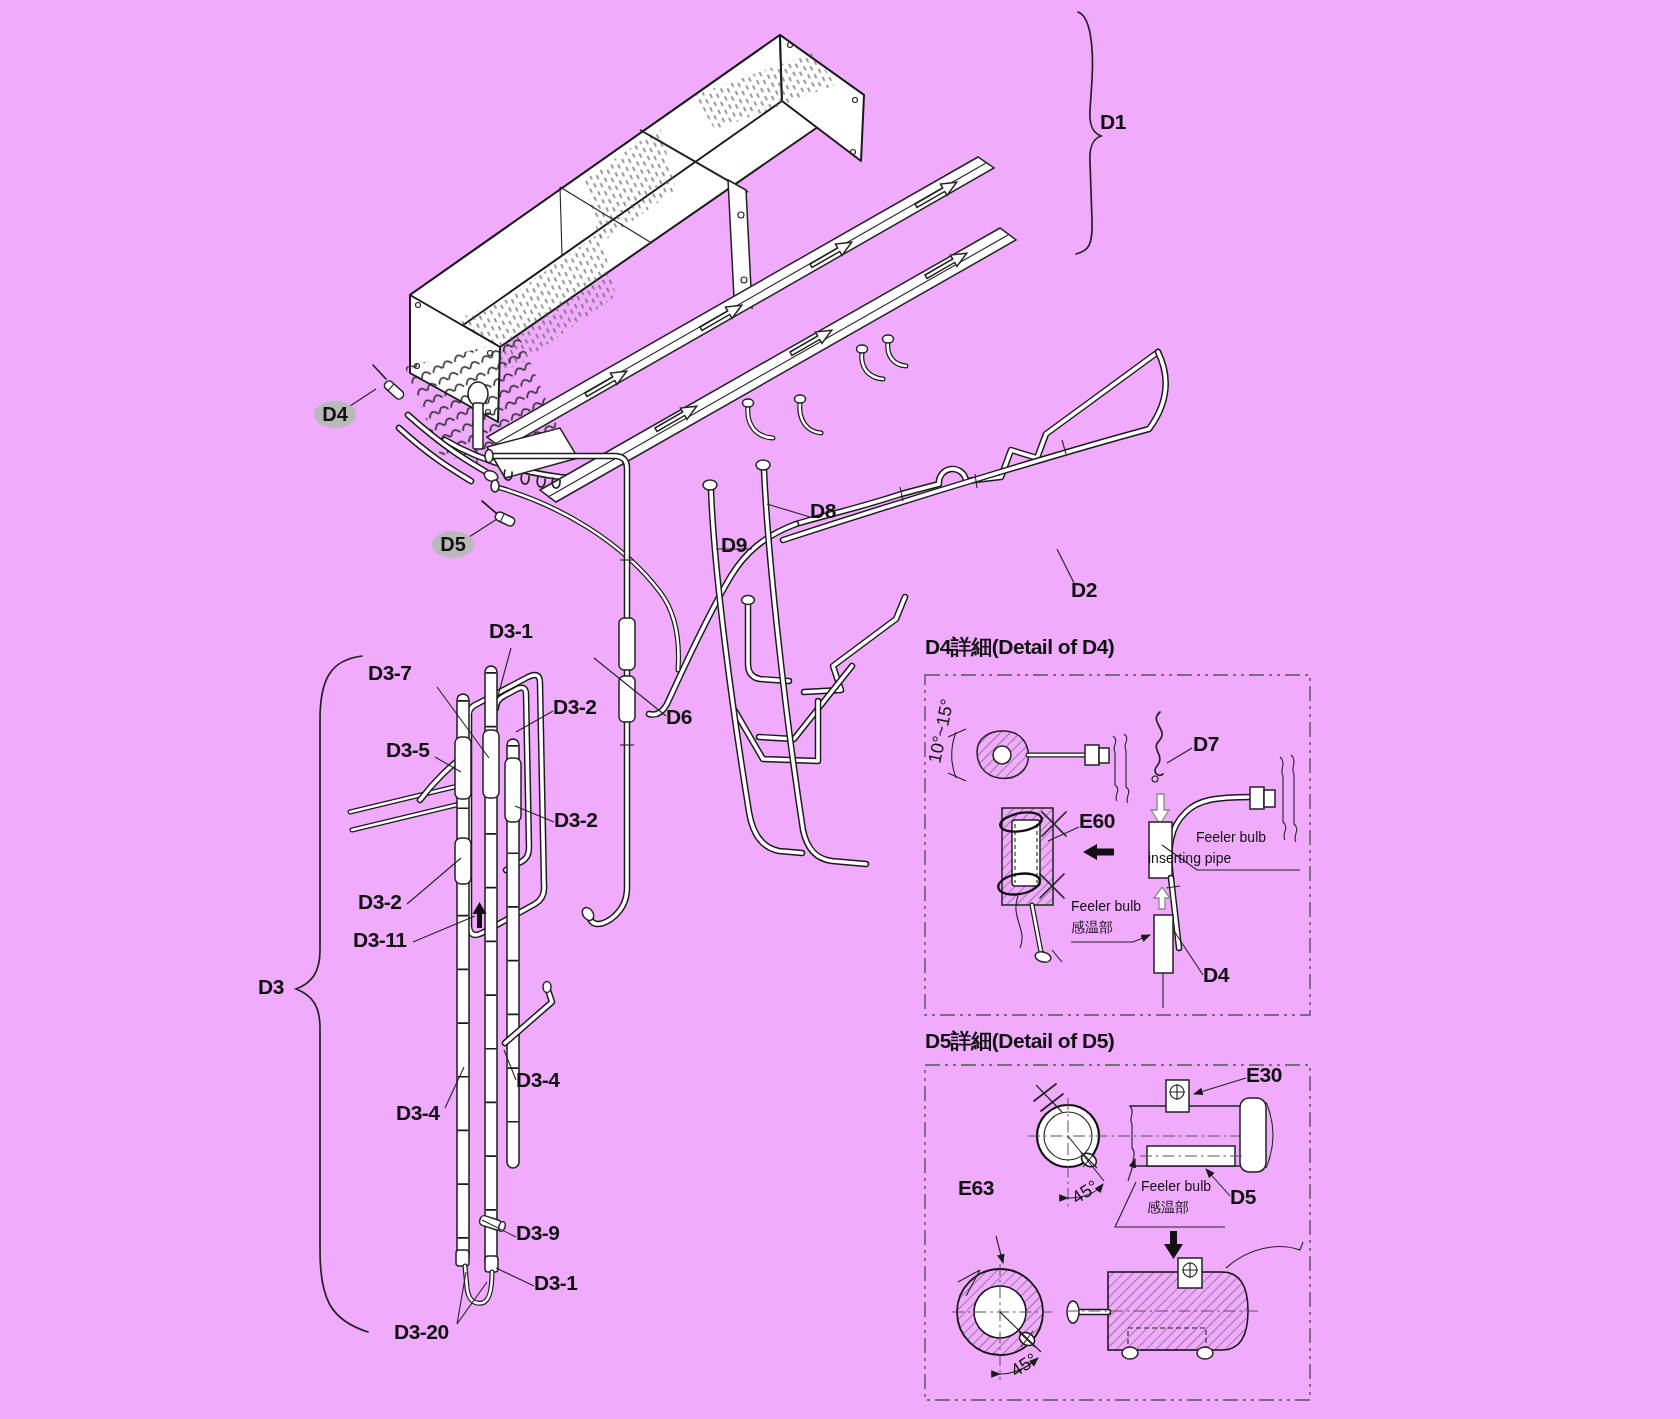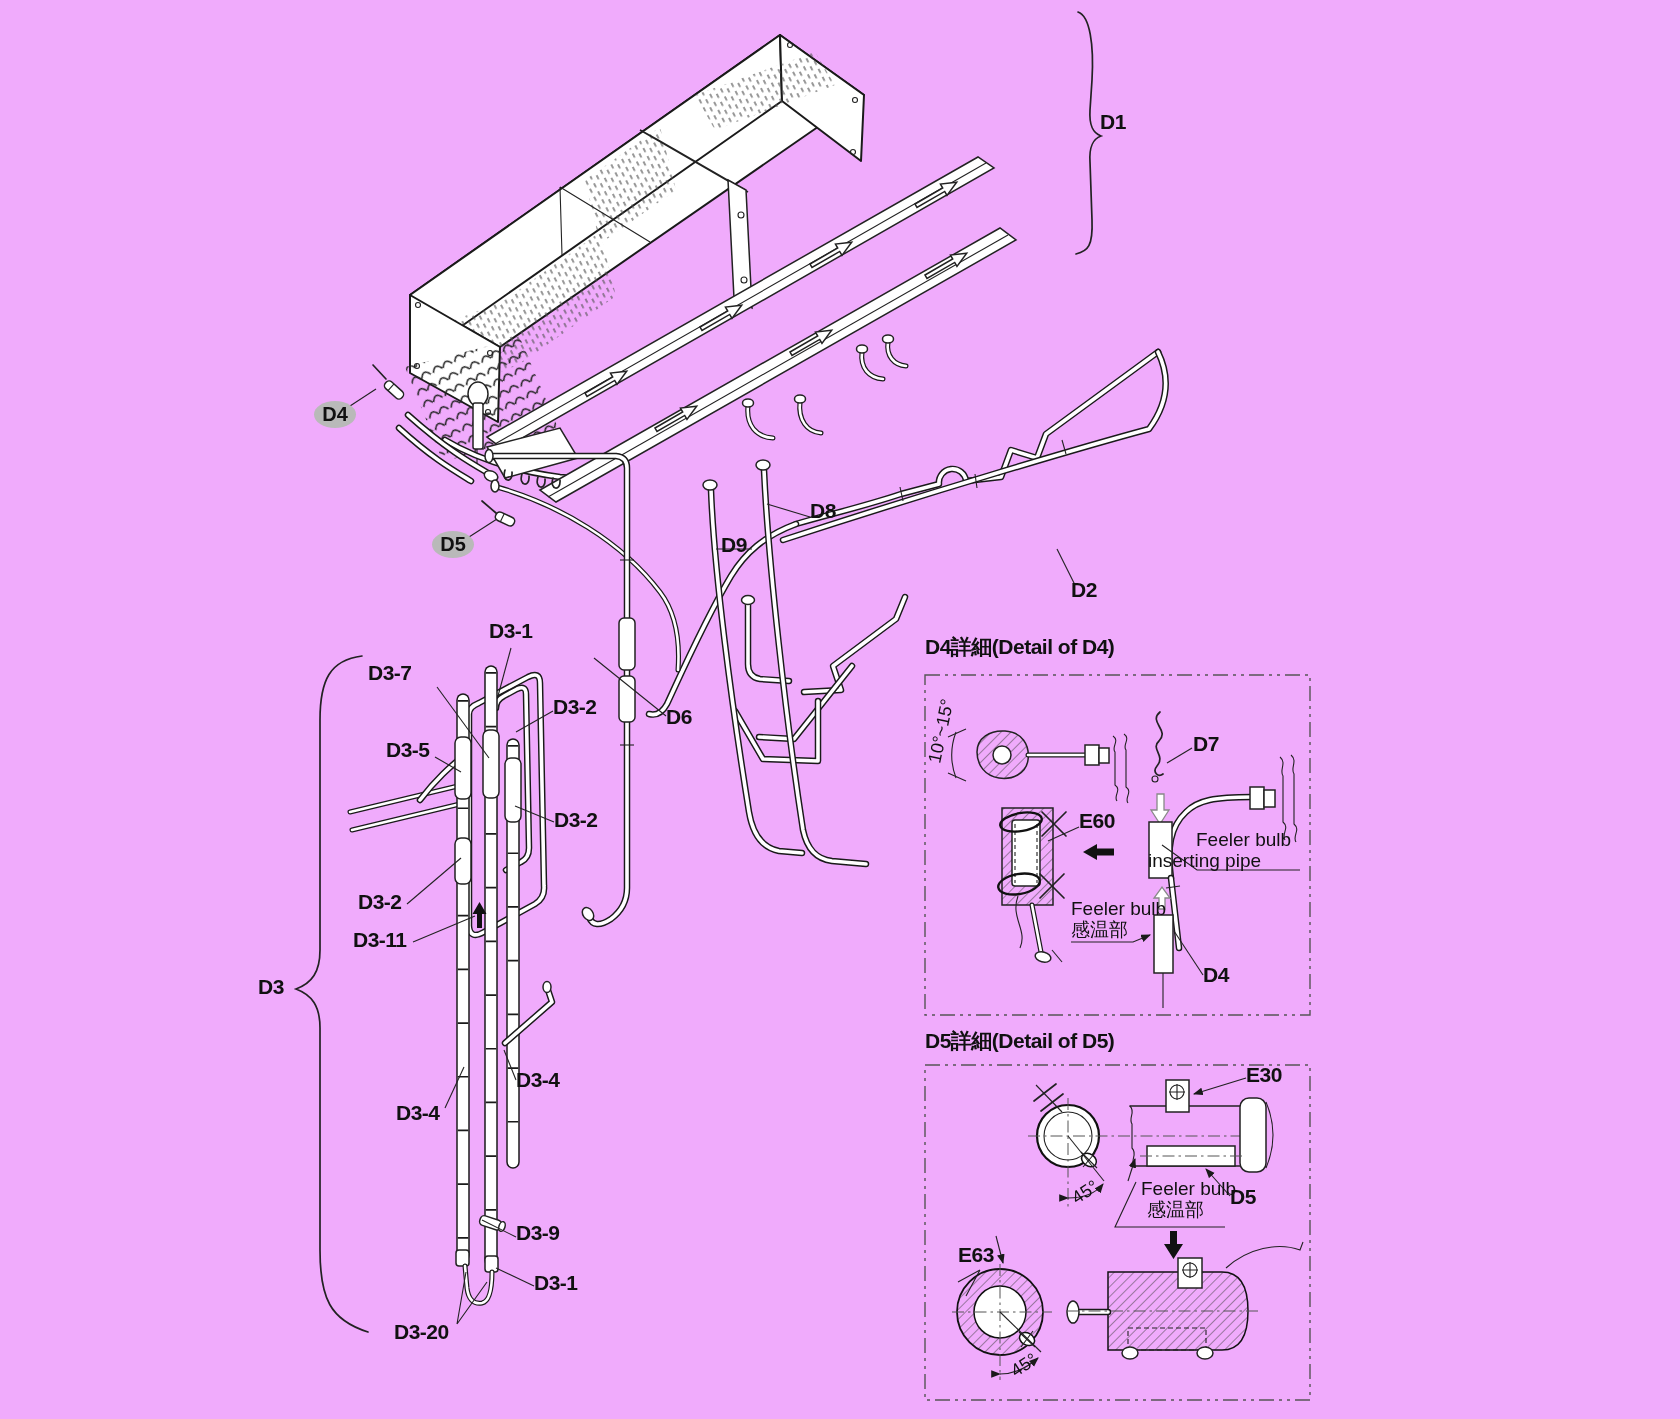--- a/index.html
+++ b/index.html
@@ -10,7 +10,7 @@
   .lbl{position:absolute;font-size:21px;font-weight:700;letter-spacing:-0.5px;color:#111;
        white-space:nowrap;line-height:1;}
   .ttl{position:absolute;font-size:21px;font-weight:700;letter-spacing:-0.5px;color:#111;white-space:nowrap;line-height:1;}
-  .ann{position:absolute;font-size:19px;font-weight:400;color:#111;white-space:nowrap;line-height:1;}
+  .ann{position:absolute;font-size:14px;font-weight:400;color:#111;white-space:nowrap;line-height:1;}
   .tag{position:absolute;width:42px;height:27px;background:#b9b9b9;border-radius:50%;
        display:flex;align-items:center;justify-content:center;font-size:20px;font-weight:700;color:#111;}
   .rot{transform:translate(-50%,-50%) rotate(-78deg);transform-origin:center;}

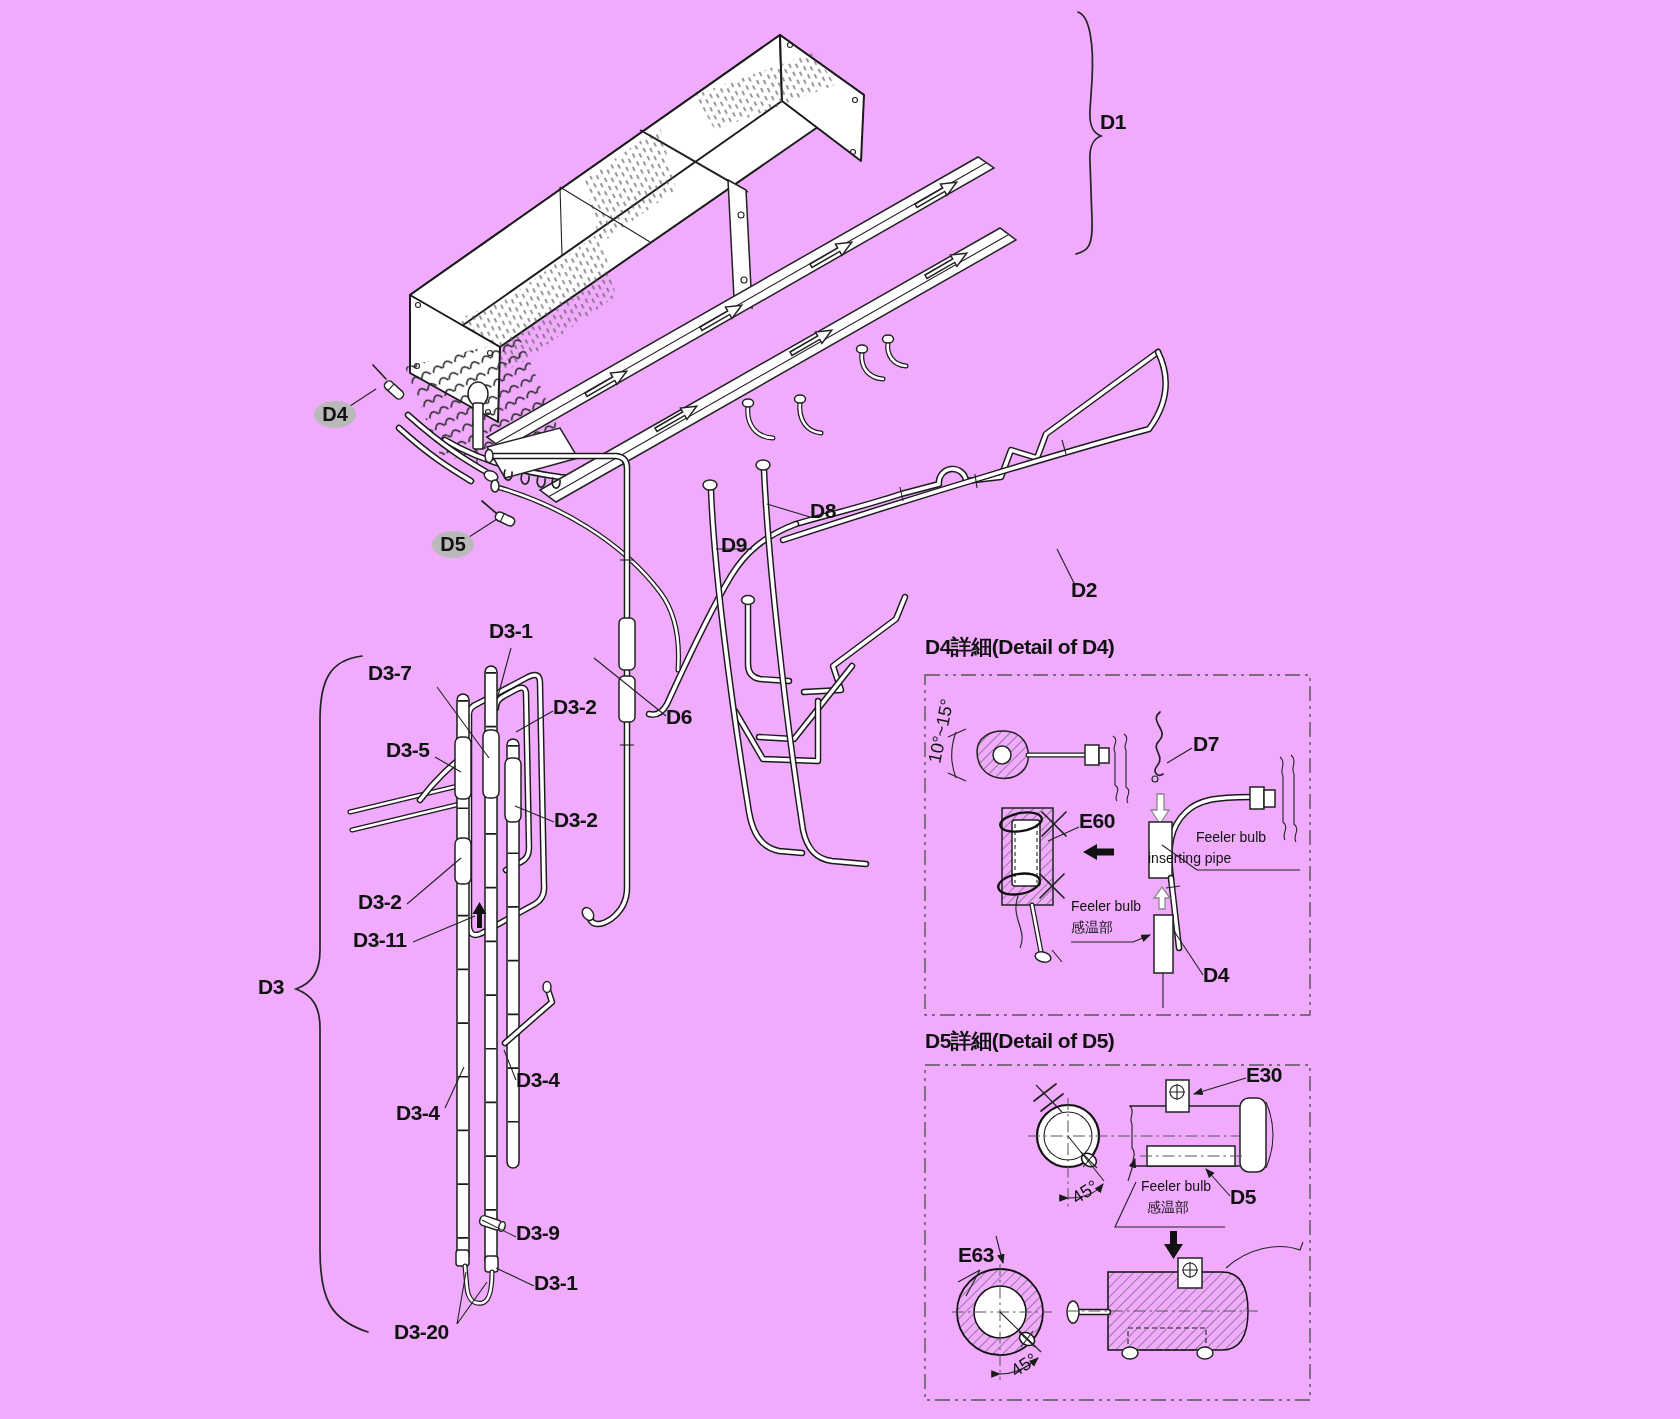--- a/index.html
+++ b/index.html
@@ -465,7 +465,7 @@
   <div class="ann" style="left:1141px;top:1179px">Feeler bulb</div>
   <div class="ann" style="left:1147px;top:1200px">感温部</div>
   <div class="lbl" style="left:1230px;top:1186px">D5</div>
-  <div class="lbl" style="left:958px;top:1244px">E63</div>
+  <div class="lbl" style="left:958px;top:1177px">E63</div>
   <div class="ann rot35" style="left:1024px;top:1365px;font-size:18px">45°</div>
 </div>
 

